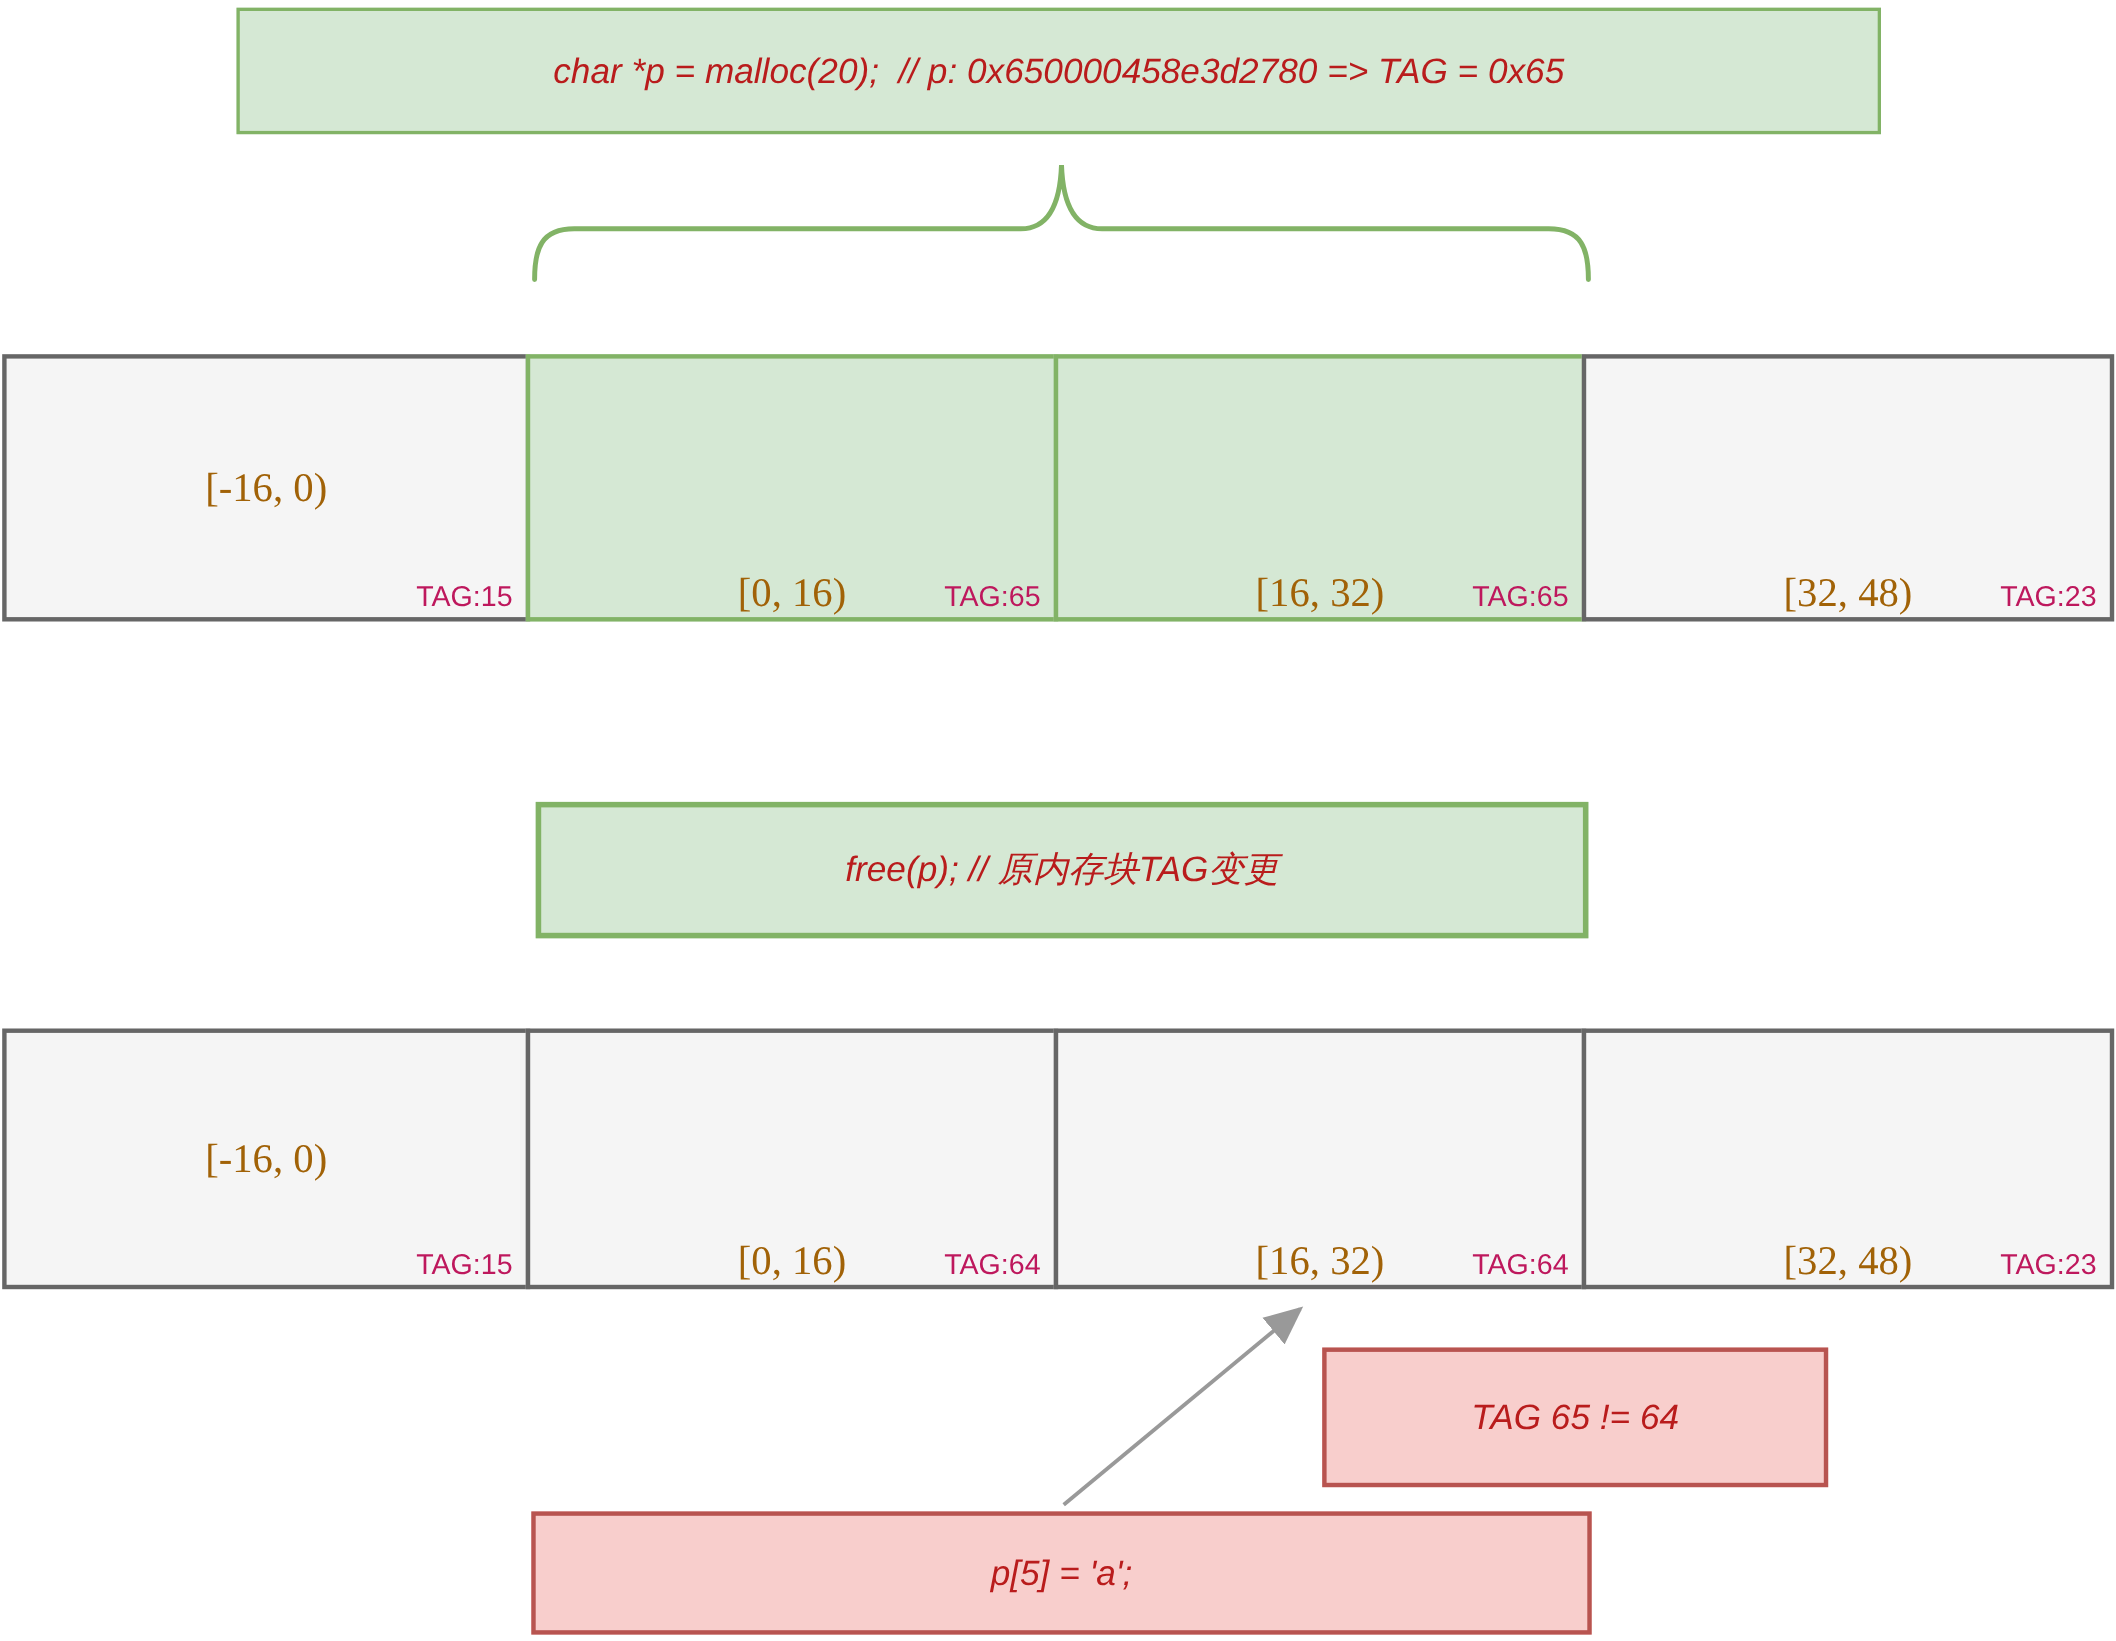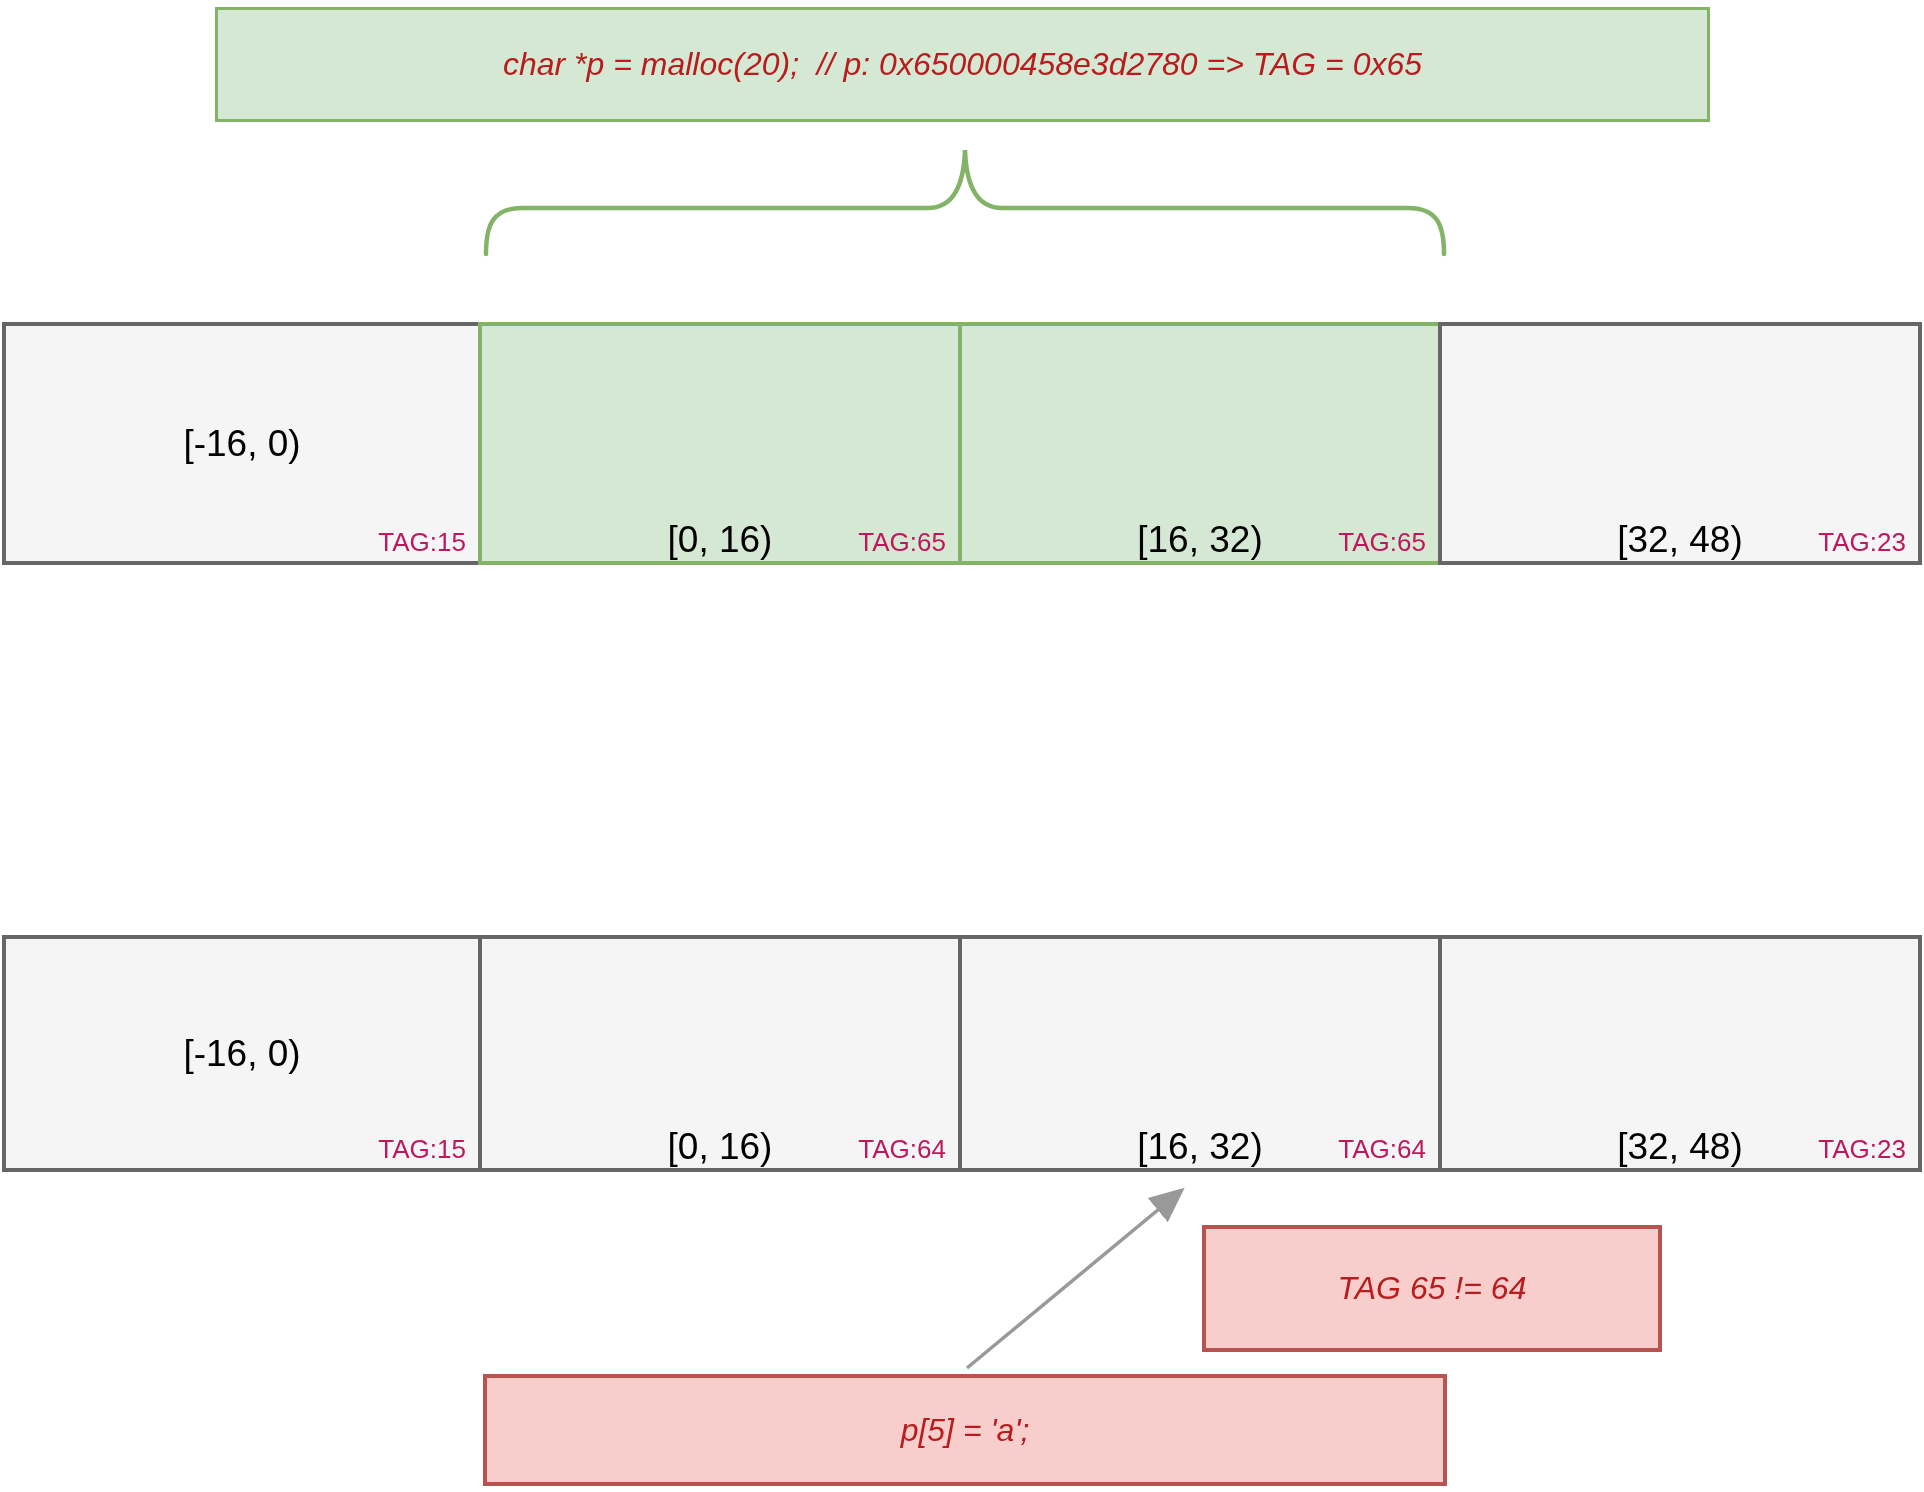--- a/index.html
+++ b/index.html
@@ -63,7 +63,8 @@
   }
   .range-label {
     font-size: 37px;
-    color: #000000;
+    color: #a16207;
+    font-family: Liberation Serif, serif;
   }
   .tag-label {
     position: absolute;

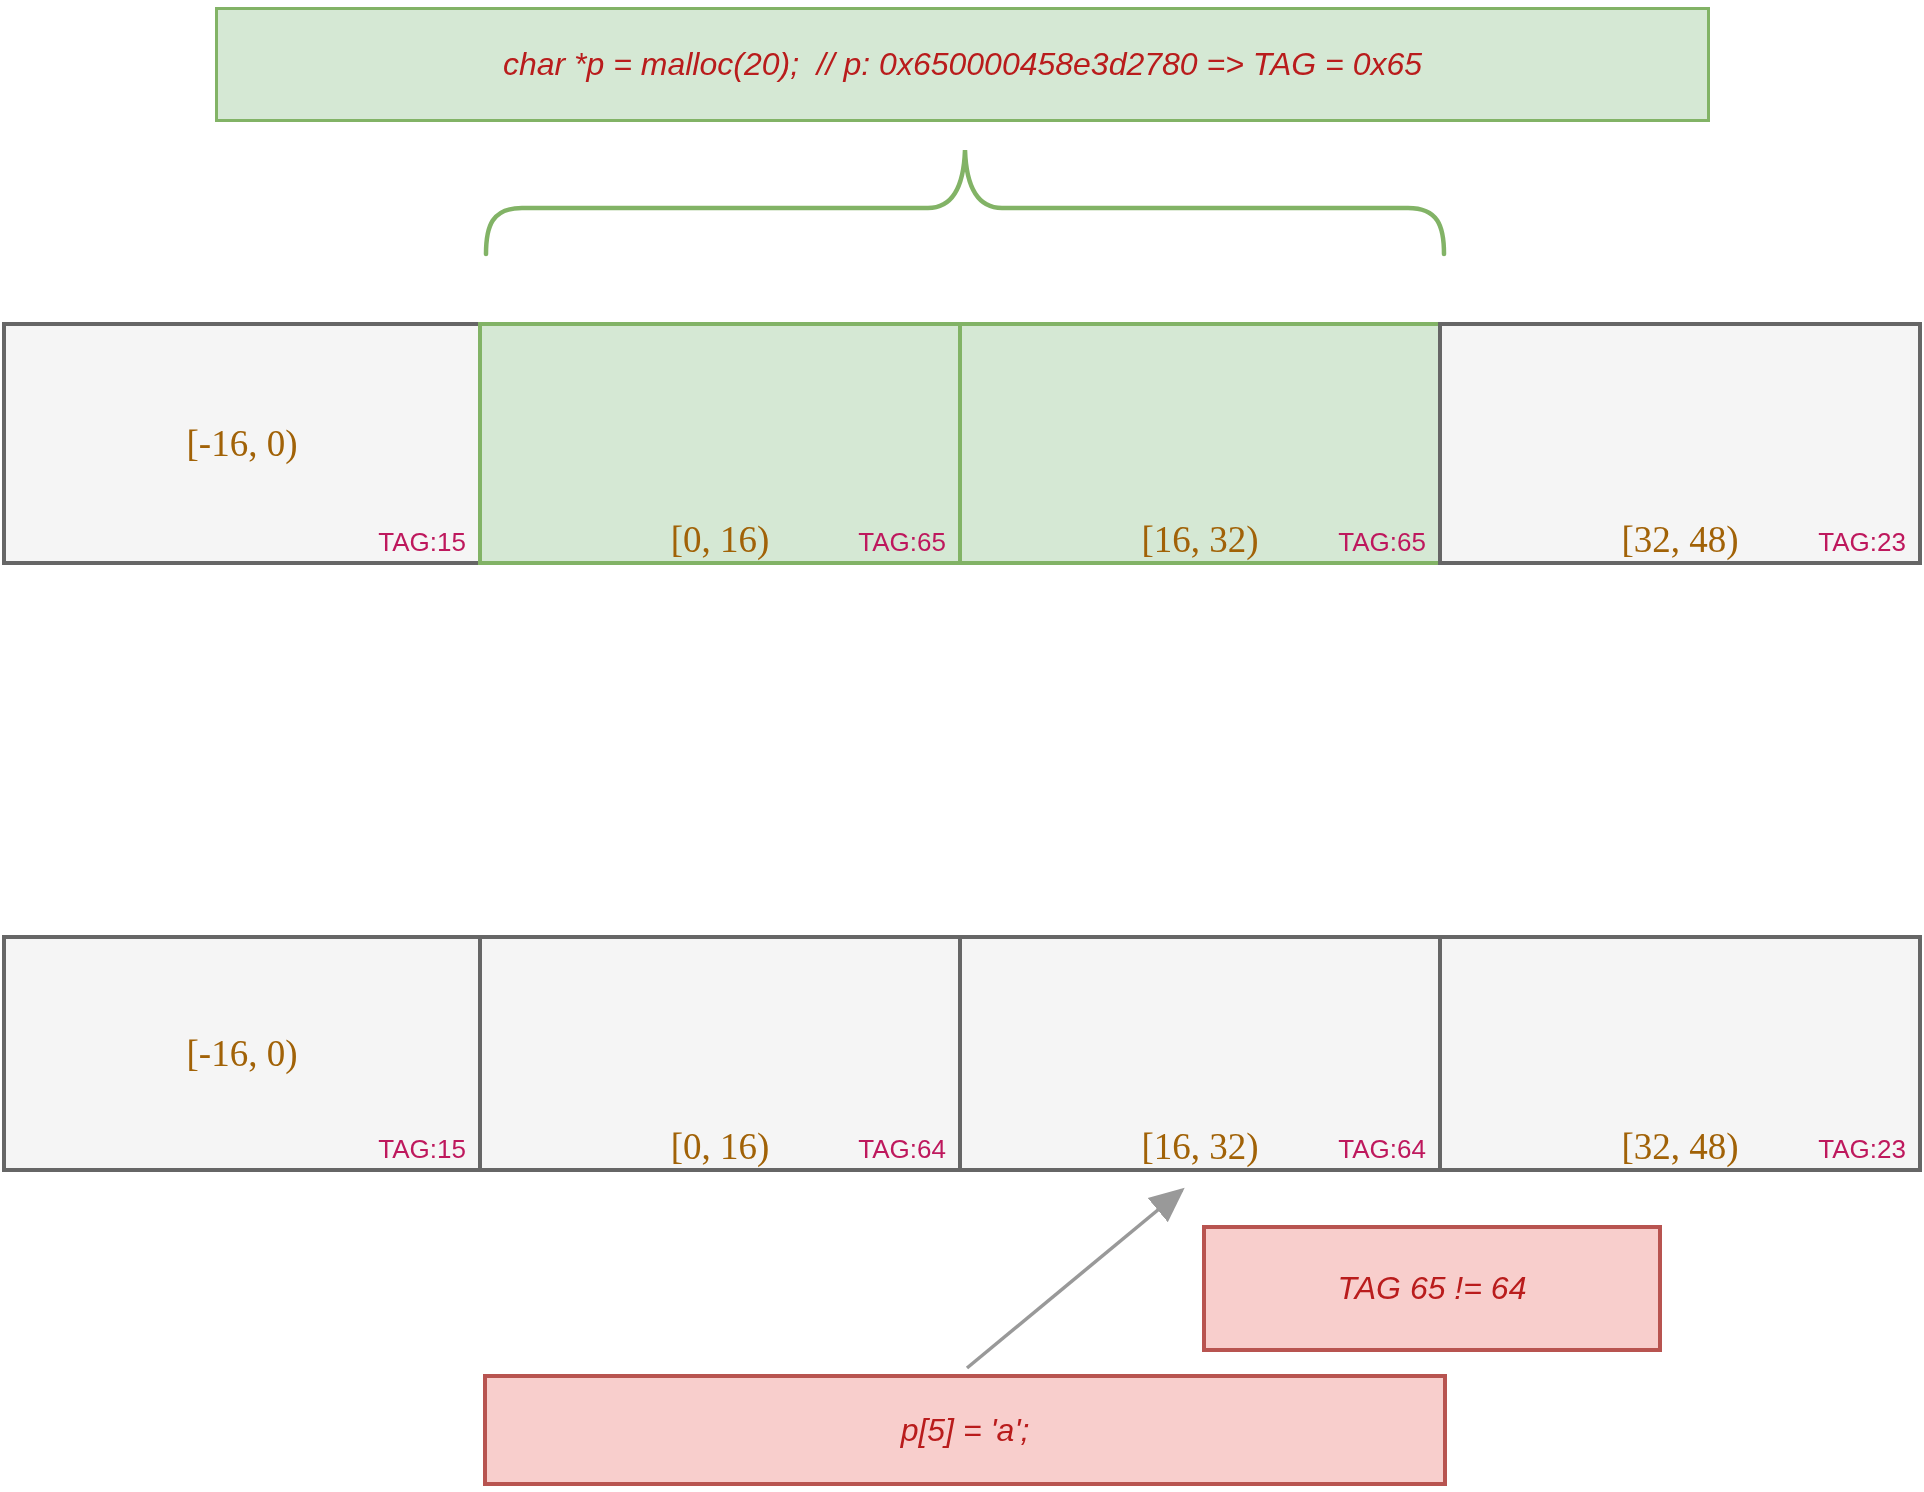--- a/index.html
+++ b/index.html
@@ -118,6 +118,9 @@
     </div>
   </div>
 
+  <div class="code-box green-box thick" style="left:487px; top:729px; width:957px; height:124px;">
+    <span class="code-text">free(p); // 原内存块TAG变更</span>
+  </div>
 
   <div class="mem-row" style="top:935px; height:237px;">
     <div class="mem-cell">

